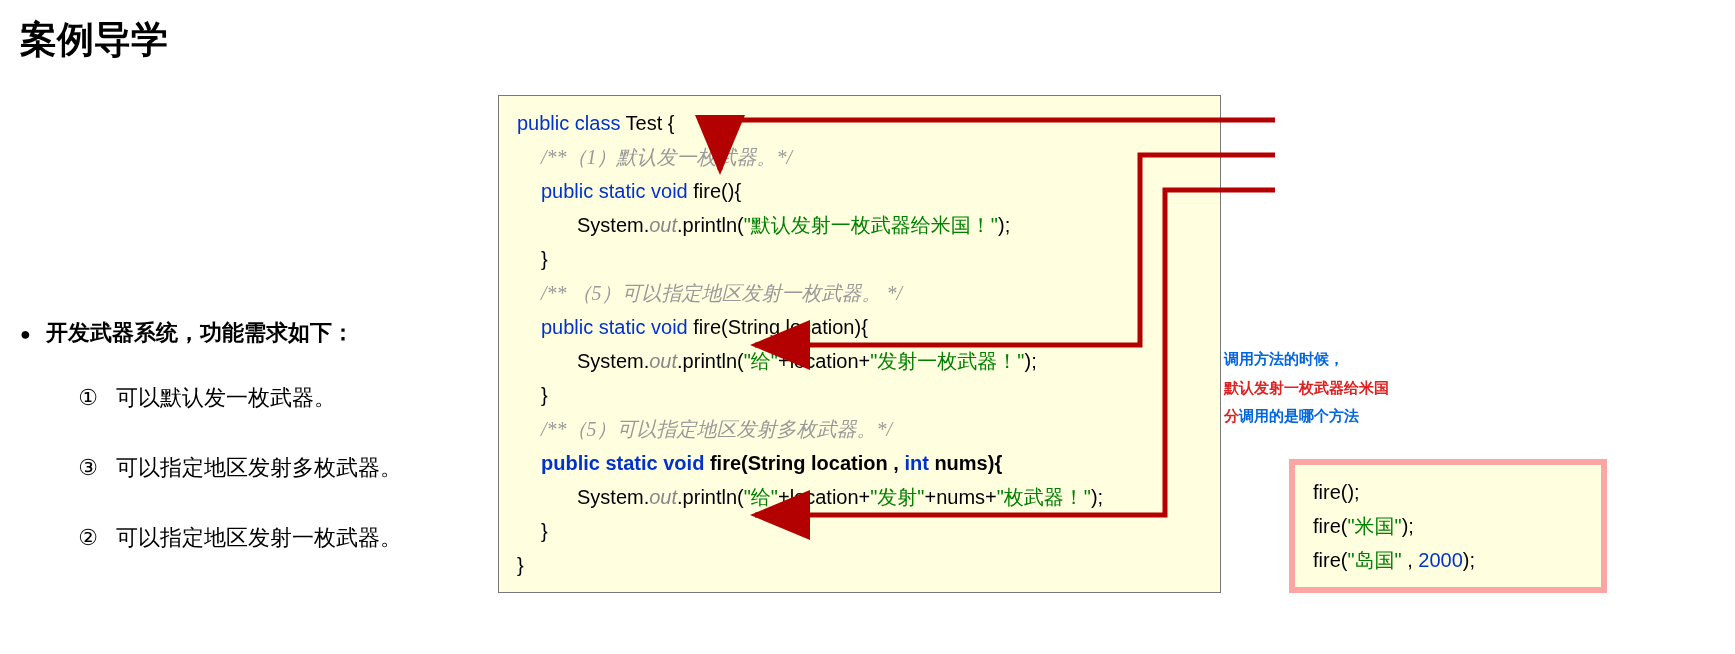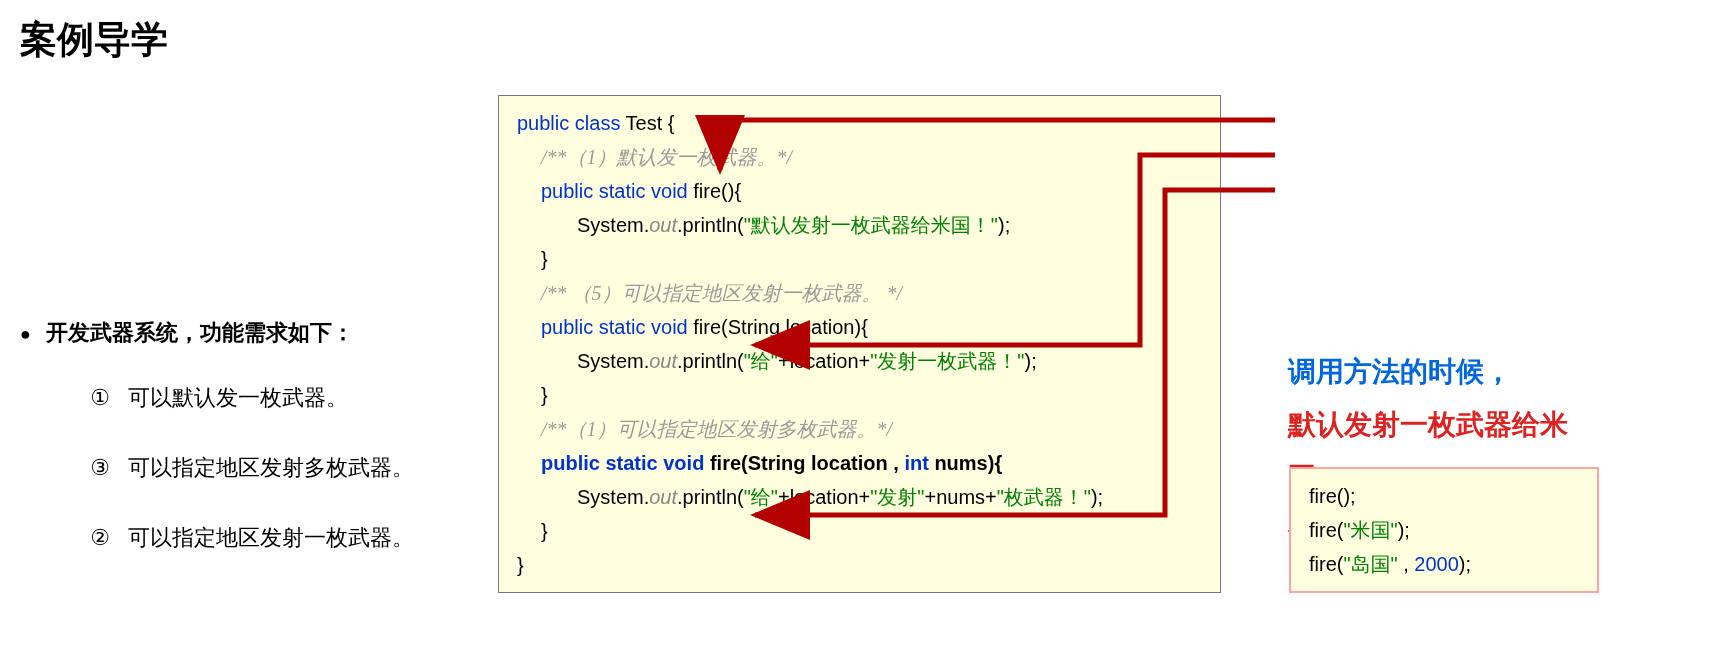--- a/index.html
+++ b/index.html
@@ -84,10 +84,10 @@
   .comment-gray { color: #999; font-style: italic; font-family: "SimSun", serif; }
   .explain {
     position: absolute;
-    left: 1268px;
+    left: 1204px;
     top: 250px;
     width: 300px;
-    font-size: 28px;
+    font-size: 15px;
     font-weight: bold;
     line-height: 1.9;
   }

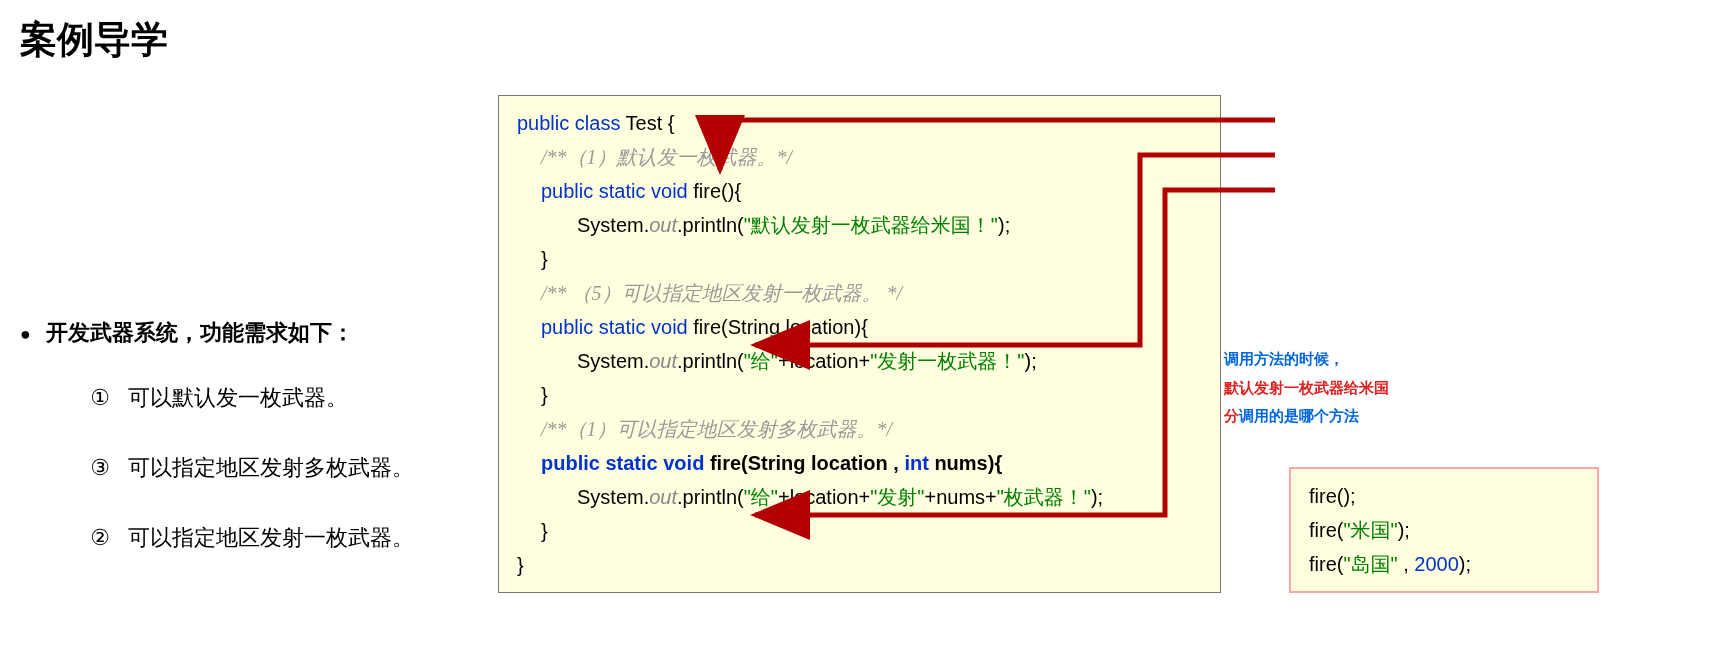--- a/index.html
+++ b/index.html
@@ -40,7 +40,7 @@
   .req-list {
     list-style: none;
     padding-left: 55px;
-    margin: 12px;
+    margin: 0;
   }
   .req-list li {
     font-size: 22px;

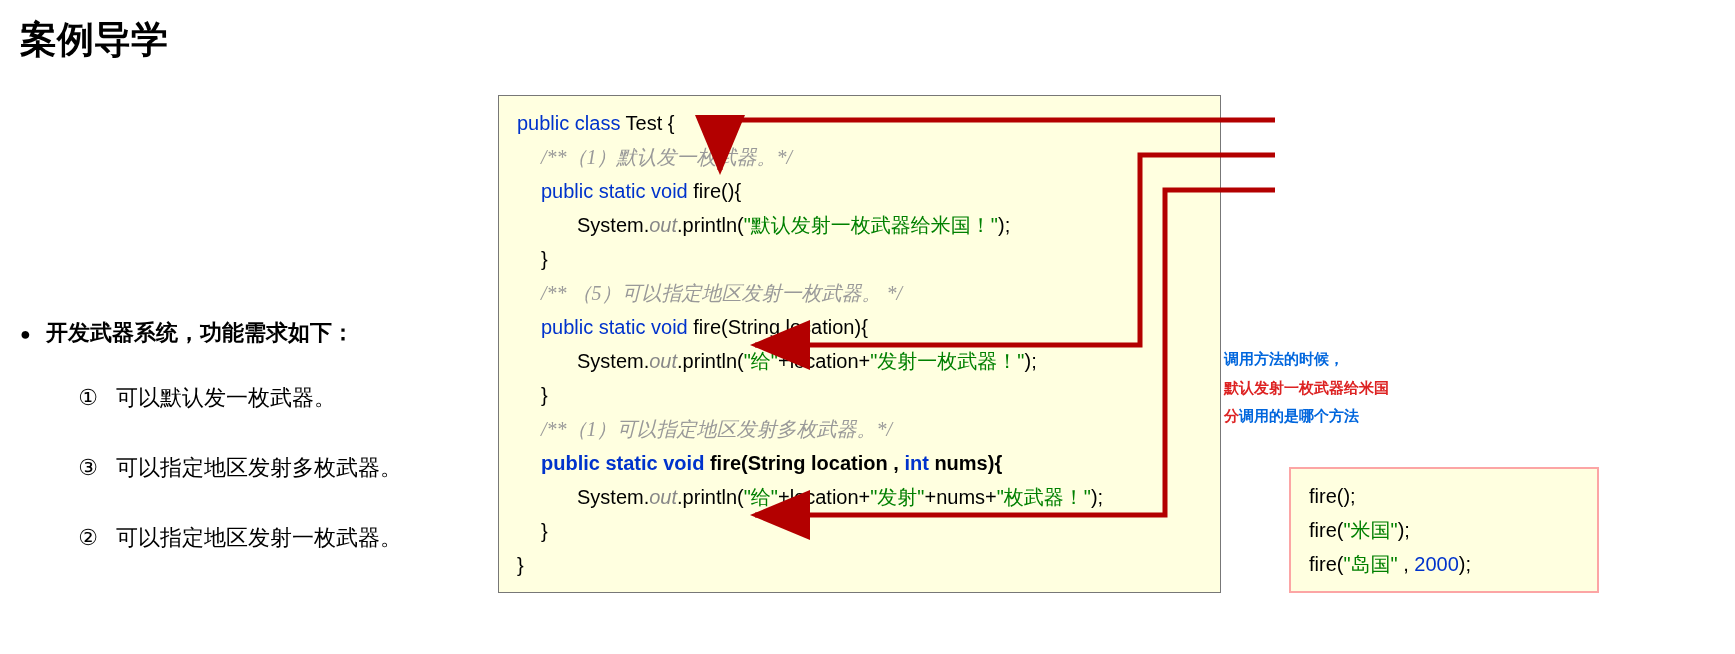--- a/index.html
+++ b/index.html
@@ -126,7 +126,7 @@
     <div style="padding-left:24px;"><span class="kw-blue">public static void </span><span class="kw-red">fire</span><span>(String location){</span></div>
     <div style="padding-left:60px;"><span>System.</span><span class="it-gray">out</span><span>.println(</span><span class="str-green">"给"</span><span>+location+</span><span class="str-green">"发射一枚武器！"</span><span>);</span></div>
     <div style="padding-left:24px;"><span>}</span></div>
-    <div style="padding-left:24px;"><span class="comment-gray">/**（1）可以指定地区发射多枚武器。*/</span></div>
+    <div style="padding-left:24px;"><span class="comment-gray">/**（5）可以指定地区发射多枚武器。*/</span></div>
     <div style="padding-left:24px;font-weight:bold;"><span class="kw-blue">public static void </span><span class="kw-red">fire</span><span>(String location , </span><span class="kw-blue">int </span><span>nums){</span></div>
     <div style="padding-left:60px;"><span>System.</span><span class="it-gray">out</span><span>.println(</span><span class="str-green">"给"</span><span>+location+</span><span class="str-green">"发射"</span><span>+nums+</span><span class="str-green">"枚武器！"</span><span>);</span></div>
     <div style="padding-left:24px;"><span>}</span></div>

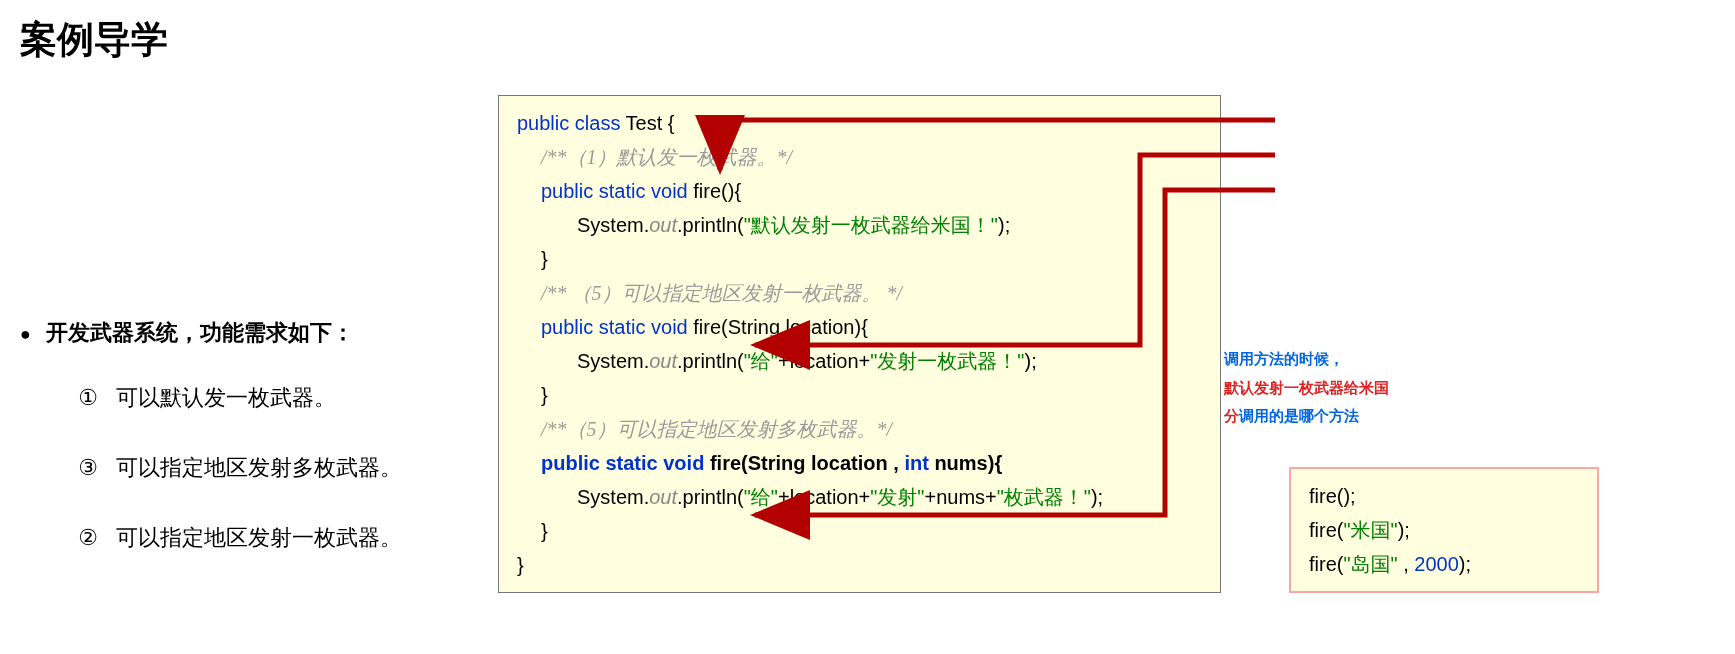--- a/index.html
+++ b/index.html
@@ -66,7 +66,7 @@
     z-index: 2;
   }
   .call-box {
-    border: 2px solid #fca5a5;
+    border: 6px solid #fca5a5;
     background: #ffffe0;
     padding: 10px 18px;
     font-family: Arial, sans-serif;

